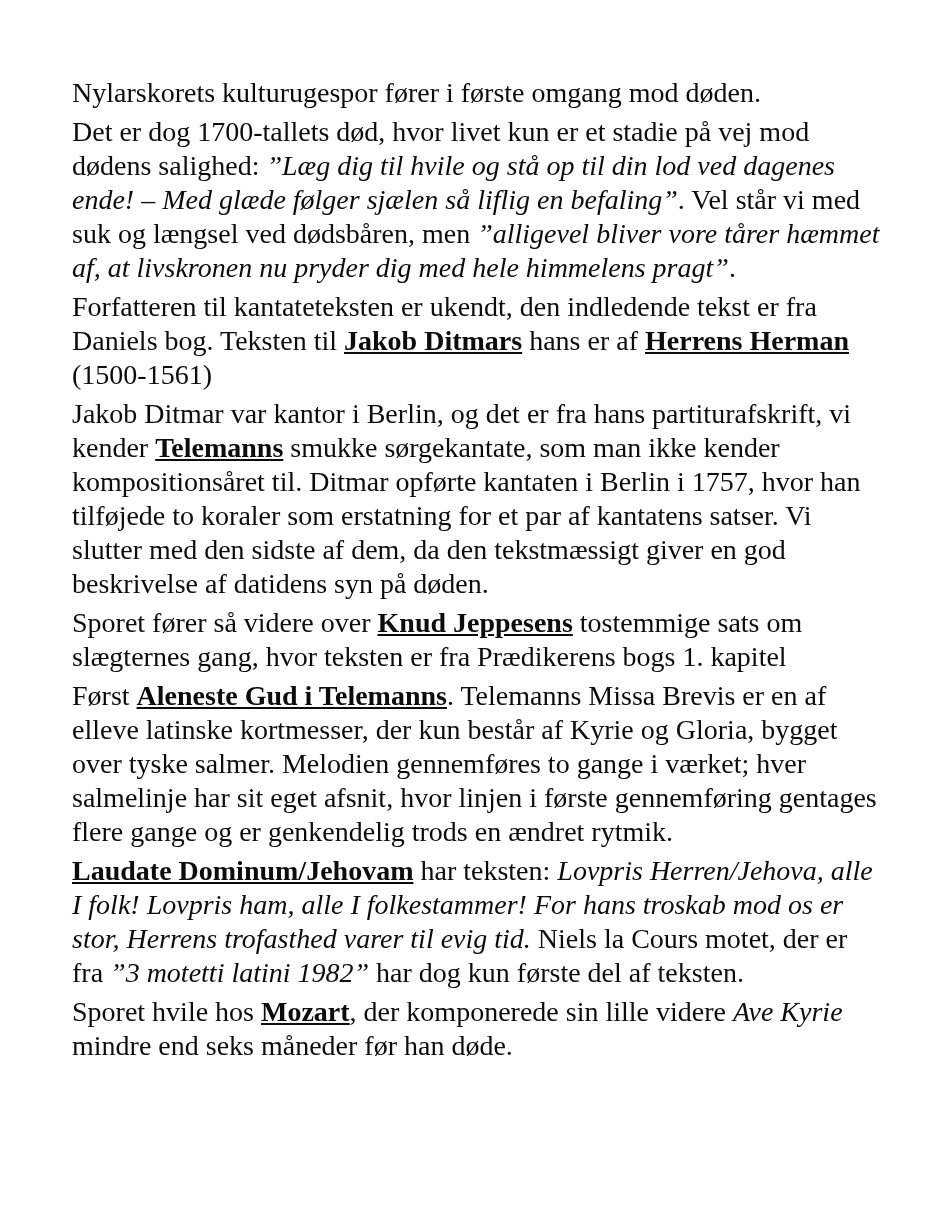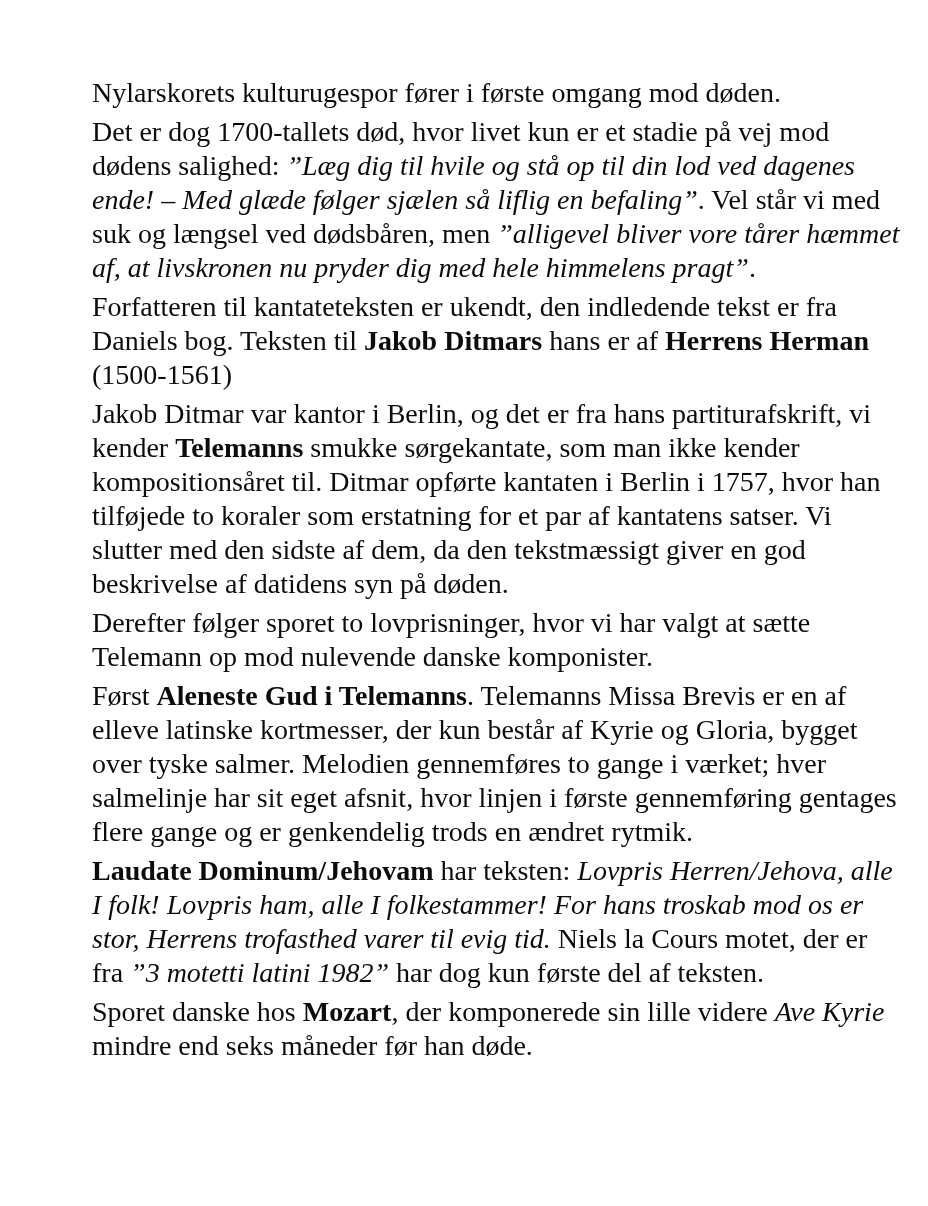--- a/index.html
+++ b/index.html
@@ -16,7 +16,7 @@
   }
   .doc {
     position: absolute;
-    left: 92px;
+    left: 72px;
     top: 76px;
     width: 812px;
     color: #0c0c0c;

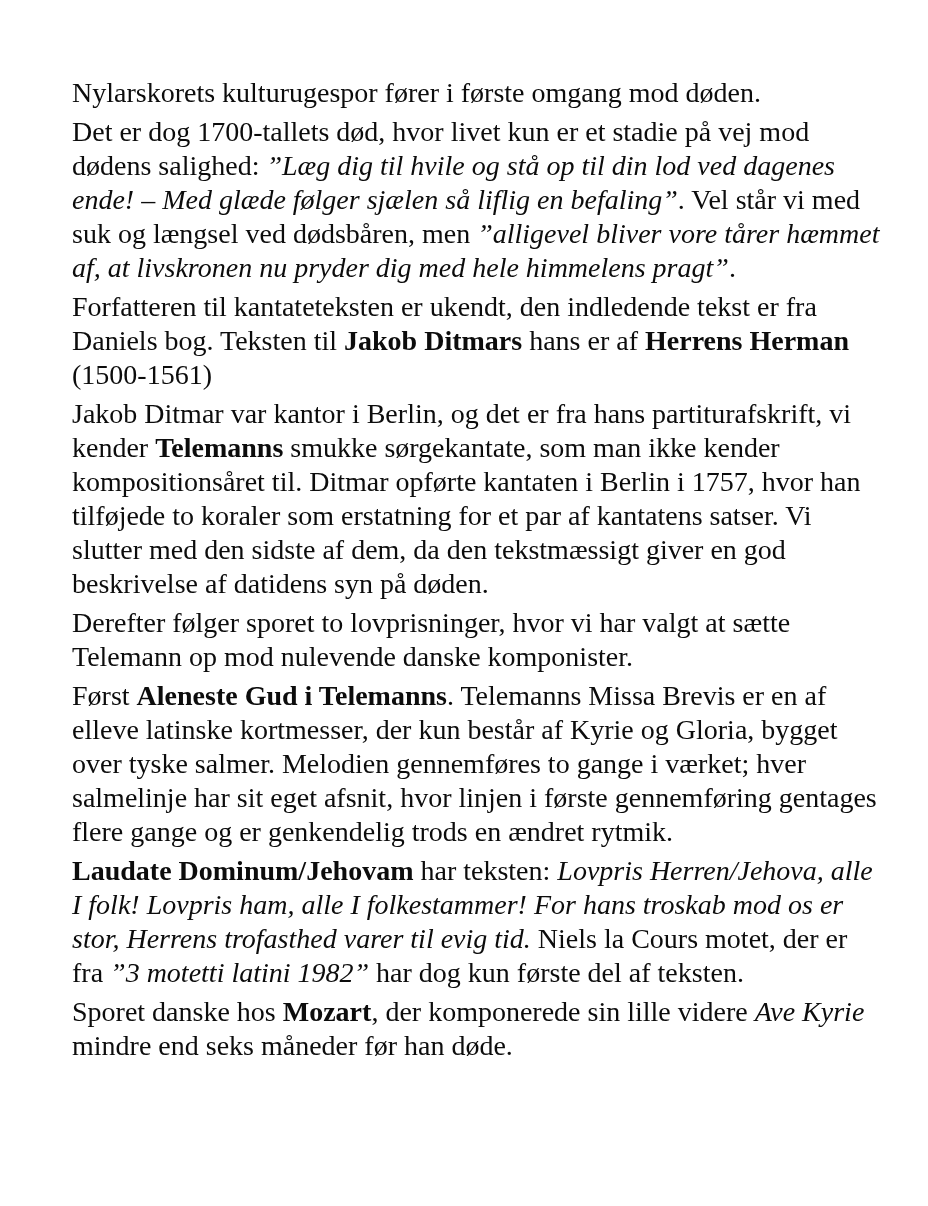--- a/index.html
+++ b/index.html
@@ -31,7 +31,7 @@
     padding: 0;
     hyphens: none;
   }
-  .b { font-weight: bold; }
+  .b { font-weight: bold; text-decoration: underline; }
   .i { font-style: italic; }
 </style>
 </head>

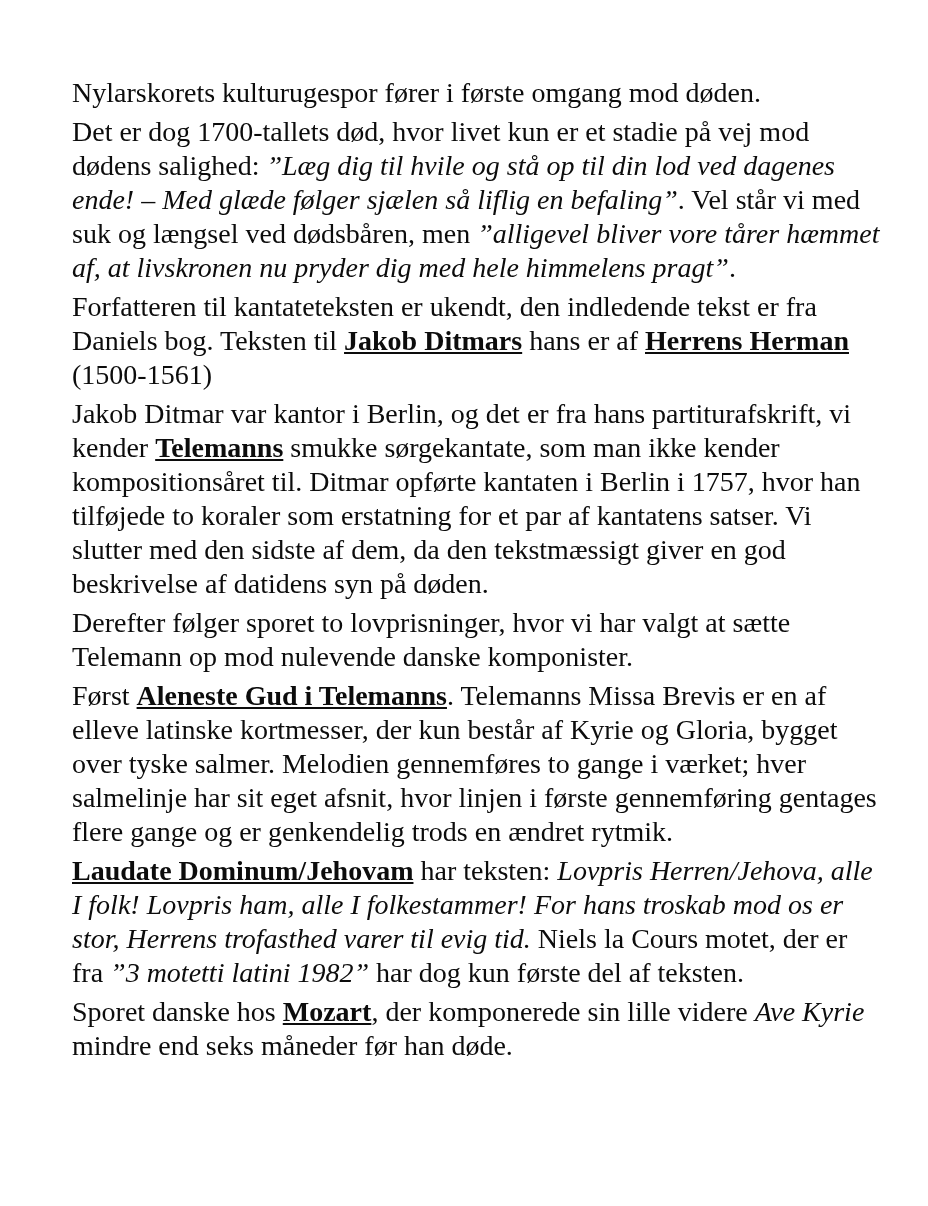--- a/index.html
+++ b/index.html
@@ -48,6 +48,7 @@
 
     <p class="para"><span>Jakob Ditmar var kantor i Berlin, og det er fra hans partiturafskrift, vi kender </span><span class="b">Telemanns</span><span> smukke sørgekantate, som man ikke kender kompositionsåret til. Ditmar opførte kantaten i Berlin i 1757, hvor han tilføjede to koraler som erstatning for et par af kantatens satser. Vi slutter med den sidste af dem, da den tekstmæssigt giver en god beskrivelse af datidens syn på døden.</span></p>
 
+    <p class="para"><span>Sporet fører så videre over </span><span class="b">Knud Jeppesens</span><span> tostemmige sats om slægternes gang, hvor teksten er fra Prædikerens bogs 1. kapitel</span></p>
 
     <p class="para"><span>Derefter følger sporet to lovprisninger, hvor vi har valgt at sætte Telemann op mod nulevende danske komponister.</span></p>
 

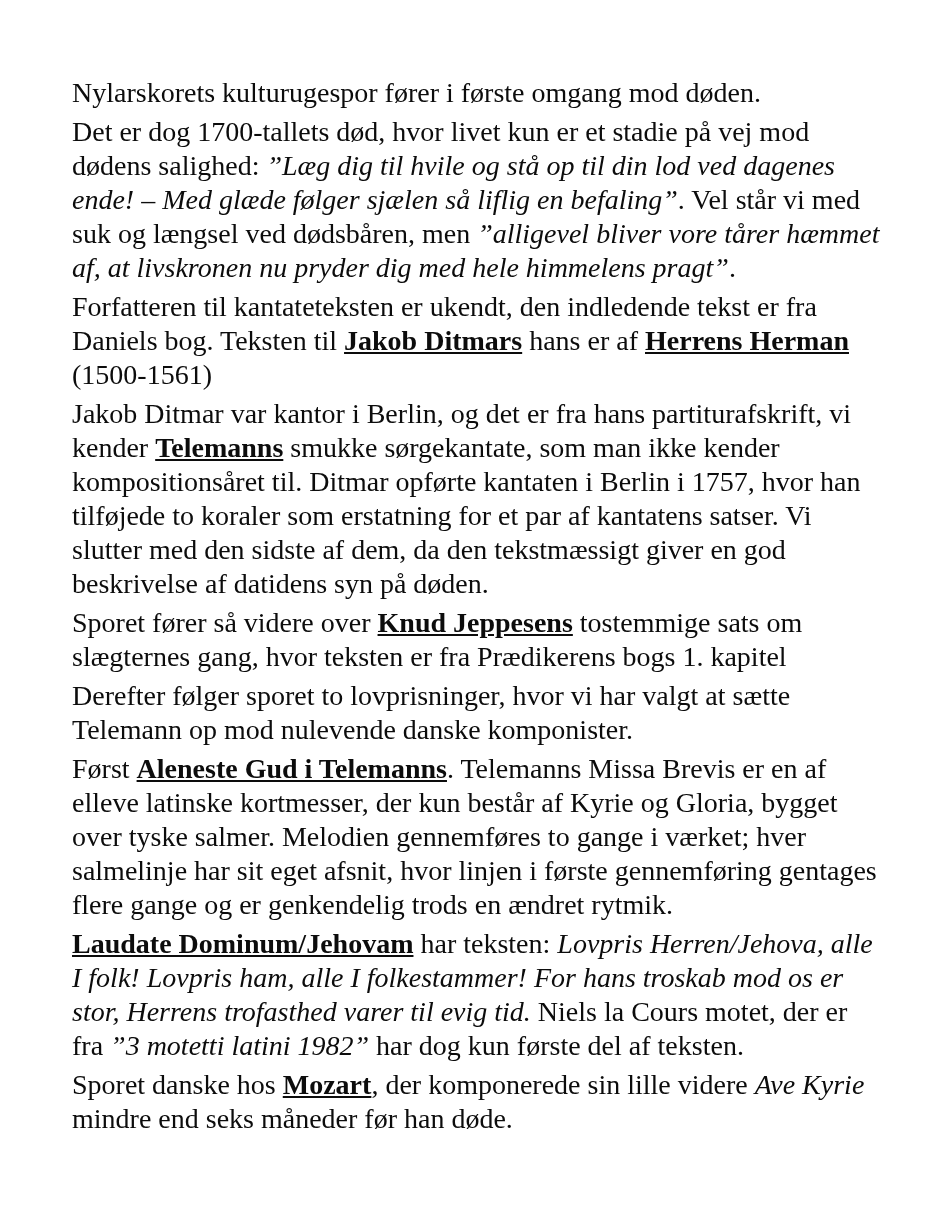--- a/index.html
+++ b/index.html
@@ -50,7 +50,6 @@
 
     <p class="para"><span>Sporet fører så videre over </span><span class="b">Knud Jeppesens</span><span> tostemmige sats om slægternes gang, hvor teksten er fra Prædikerens bogs 1. kapitel</span></p>
 
-    <p class="para"><span>Derefter følger sporet to lovprisninger, hvor vi har valgt at sætte Telemann op mod nulevende danske komponister.</span></p>
 
     <p class="para"><span>Først </span><span class="b">Aleneste Gud i Telemanns</span><span>. Telemanns Missa Brevis er en af elleve latinske kortmesser, der kun består af Kyrie og Gloria, bygget over tyske salmer. Melodien gennemføres to gange i værket; hver salmelinje har sit eget afsnit, hvor linjen i første gennemføring gentages flere gange og er genkendelig trods en ændret rytmik.</span></p>
 

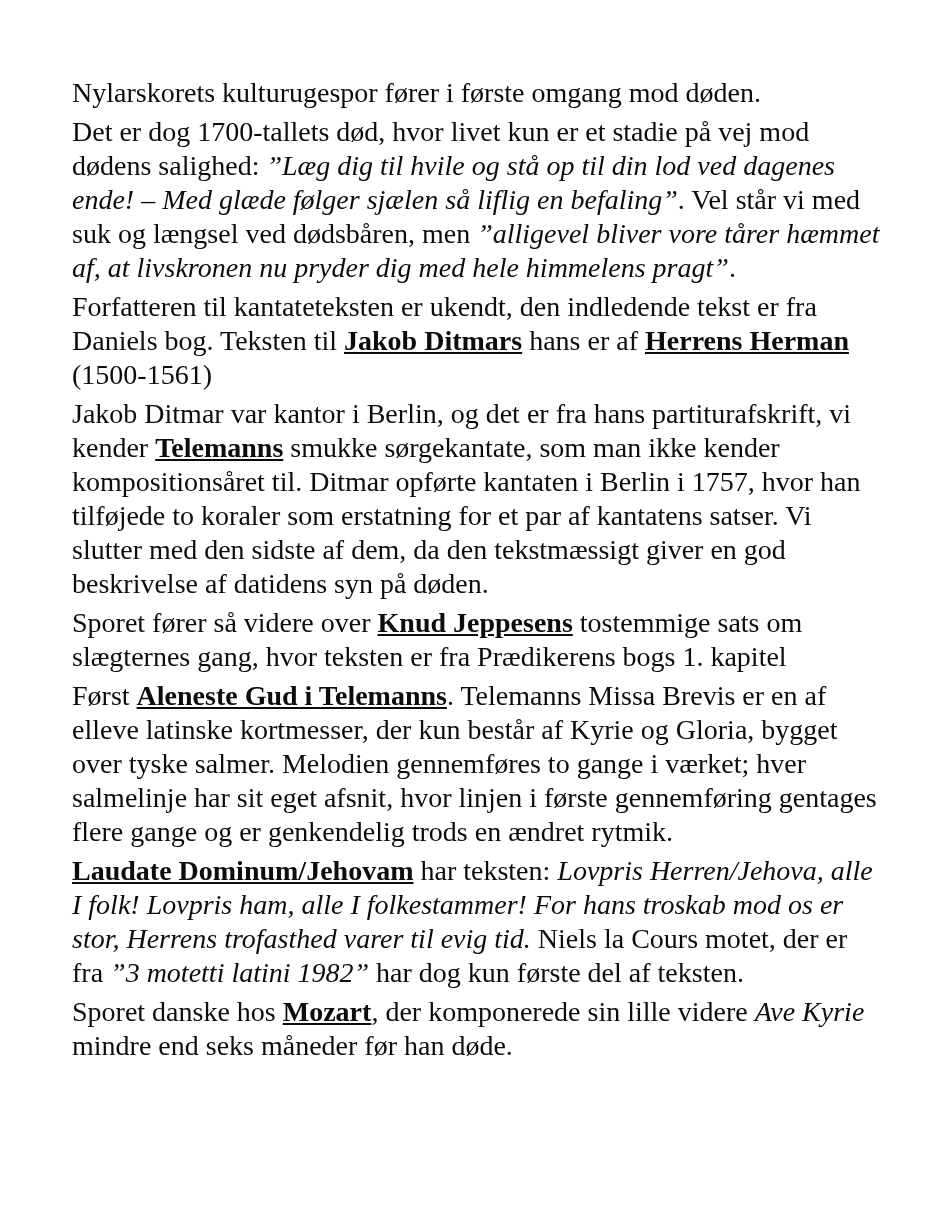--- a/index.html
+++ b/index.html
@@ -55,7 +55,7 @@
 
     <p class="para"><span class="b">Laudate Dominum/Jehovam</span><span> har teksten: </span><span class="i">Lovpris Herren/Jehova, alle I folk! Lovpris ham, alle I folkestammer! For hans troskab mod os er stor, Herrens trofasthed varer til evig tid.</span><span> Niels la Cours motet, der er fra </span><span class="i">”3 motetti latini 1982”</span><span> har dog kun første del af teksten.</span></p>
 
-    <p class="para"><span>Sporet danske hos </span><span class="b">Mozart</span><span>, der komponerede sin lille videre </span><span class="i">Ave Kyrie</span><span> mindre end seks måneder før han døde.</span></p>
+    <p class="para"><span>Sporet hvile hos </span><span class="b">Mozart</span><span>, der komponerede sin lille videre </span><span class="i">Ave Kyrie</span><span> mindre end seks måneder før han døde.</span></p>
 
   </div>
 </div>

